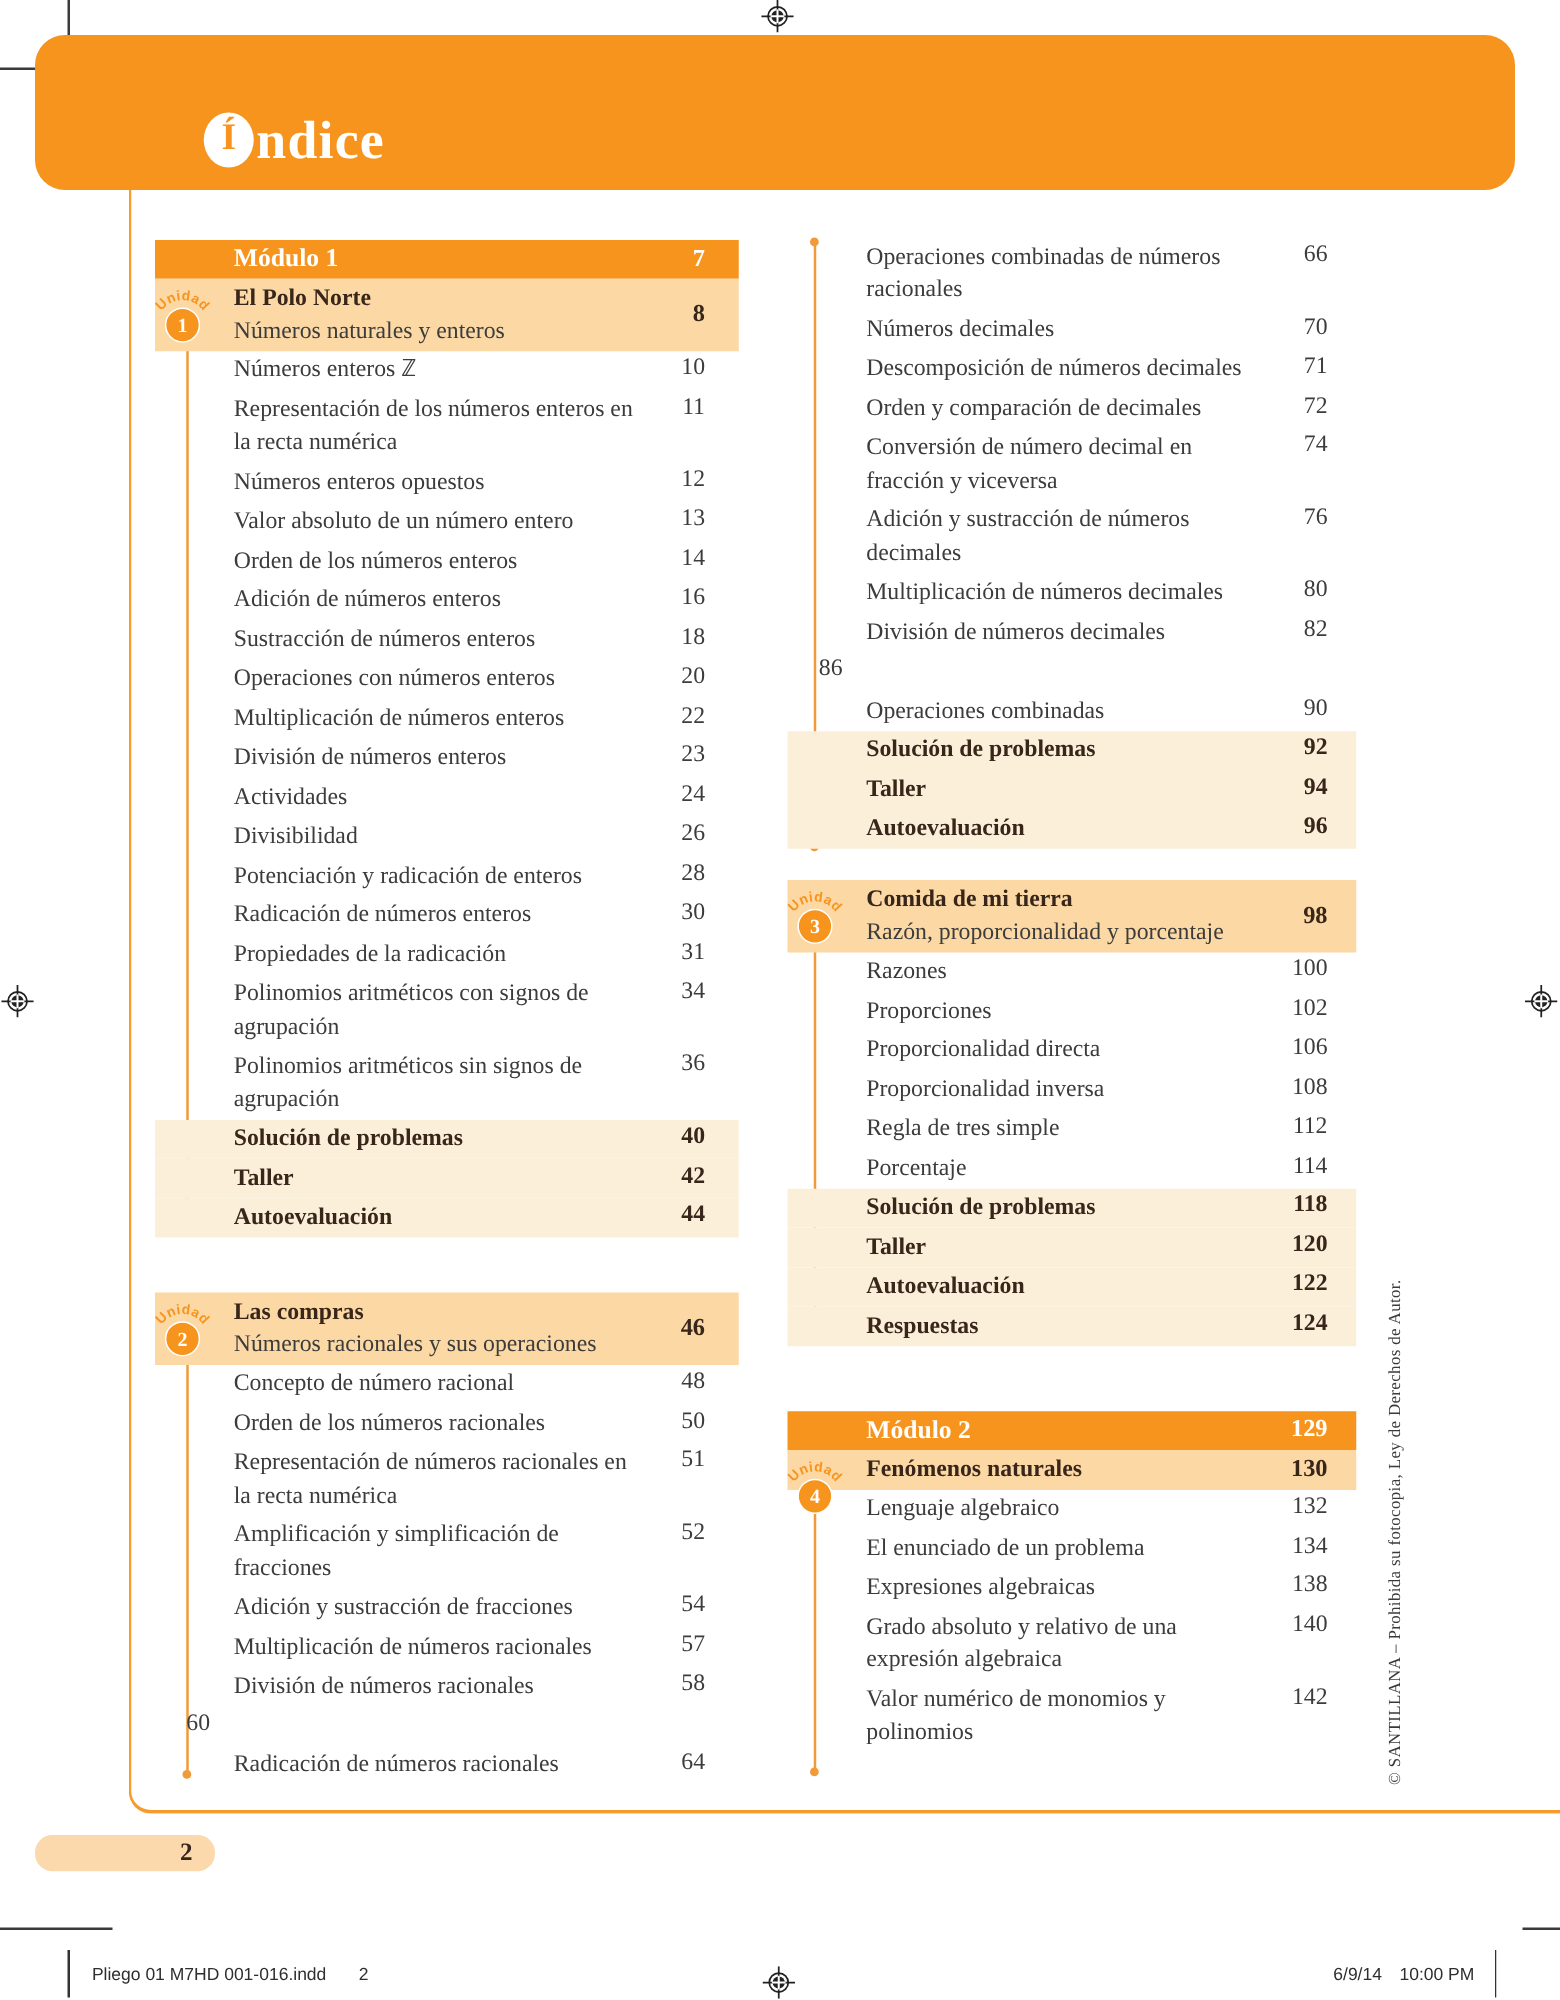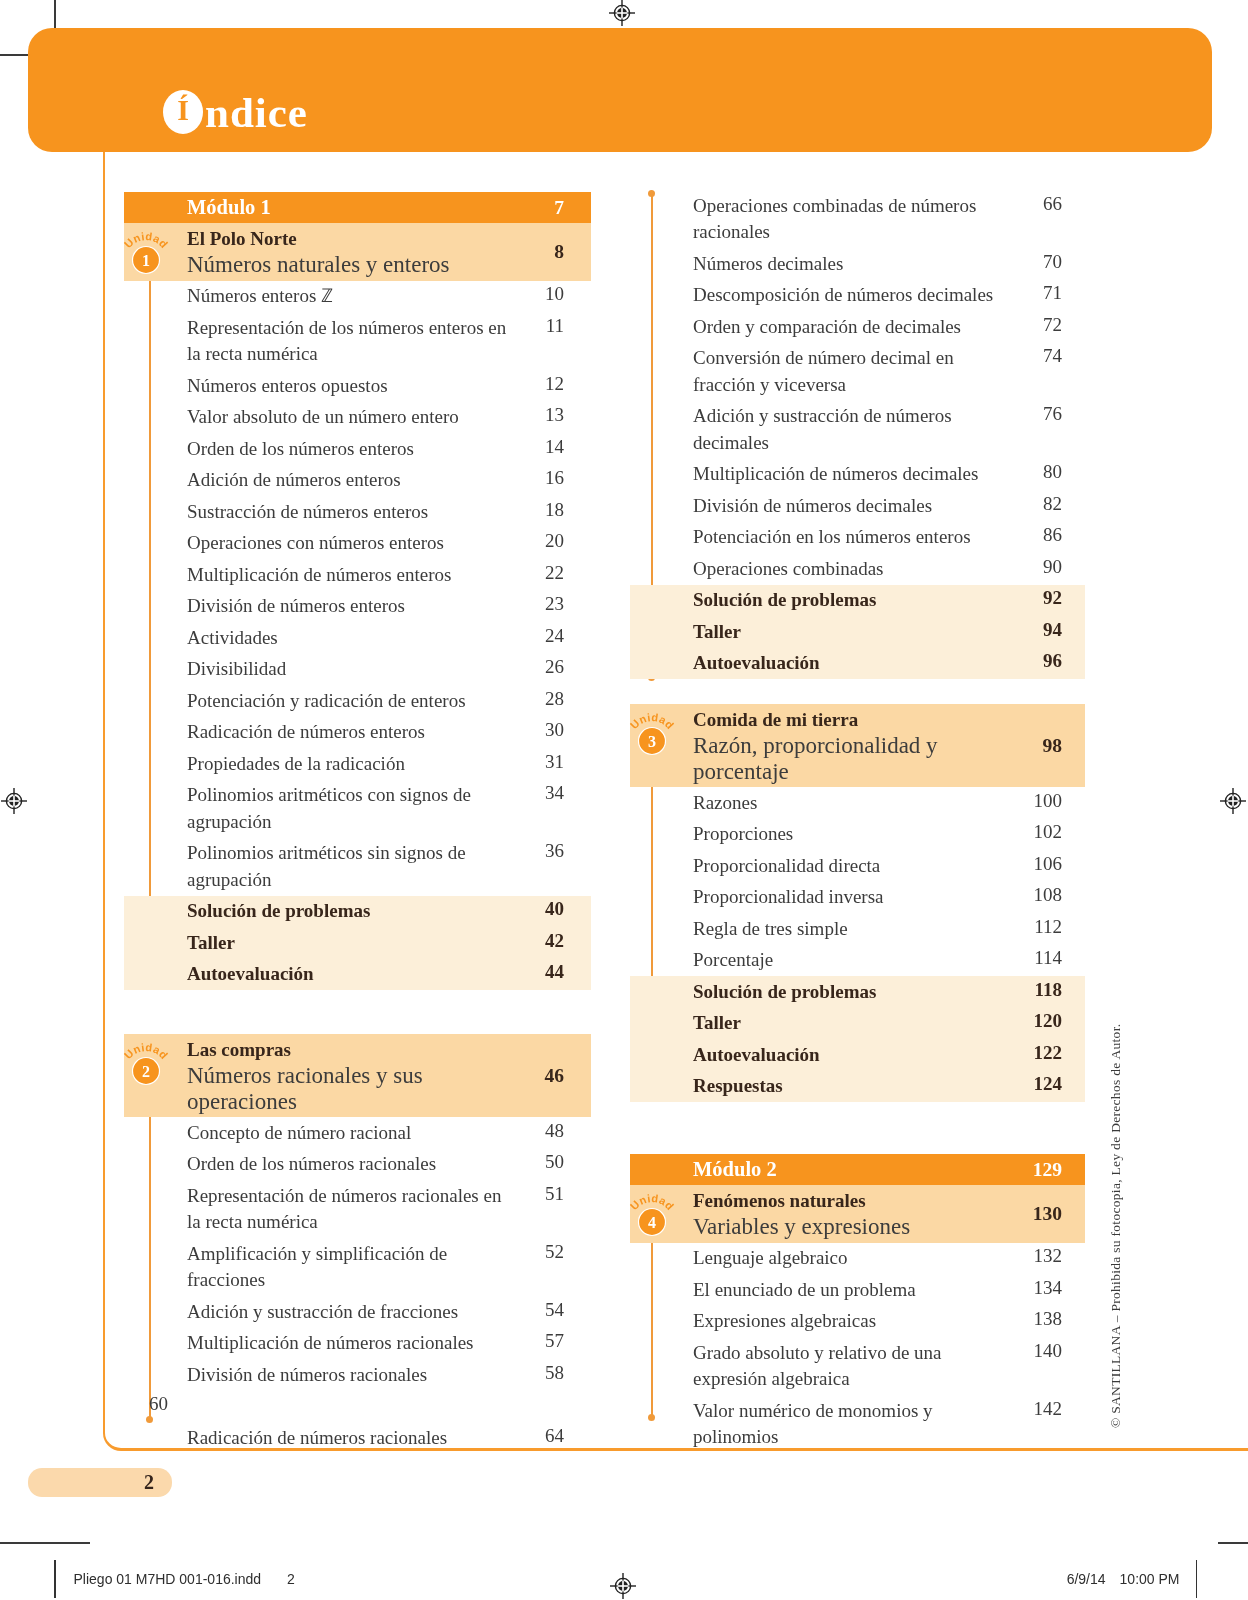--- a/index.html
+++ b/index.html
@@ -49,7 +49,7 @@
   .unit-band{position:relative;display:flex;align-items:center;background:var(--peach-band);padding:3px 0}
   .u-txt{flex:1;margin-left:63px;padding-right:6px}
   .u-title{display:block;font-weight:bold;font-size:19px;line-height:26px;color:var(--text-bold)}
-  .u-sub{display:block;font-size:23px;line-height:25.5px;color:var(--text-dark)}
+  .u-sub{display:block;font-size:19px;line-height:25.5px;color:var(--text-dark)}
   .u-num{font-weight:bold;font-size:19.5px;color:var(--text-bold)}
 
   .badge{position:absolute;left:-10px;top:-14px;overflow:visible}

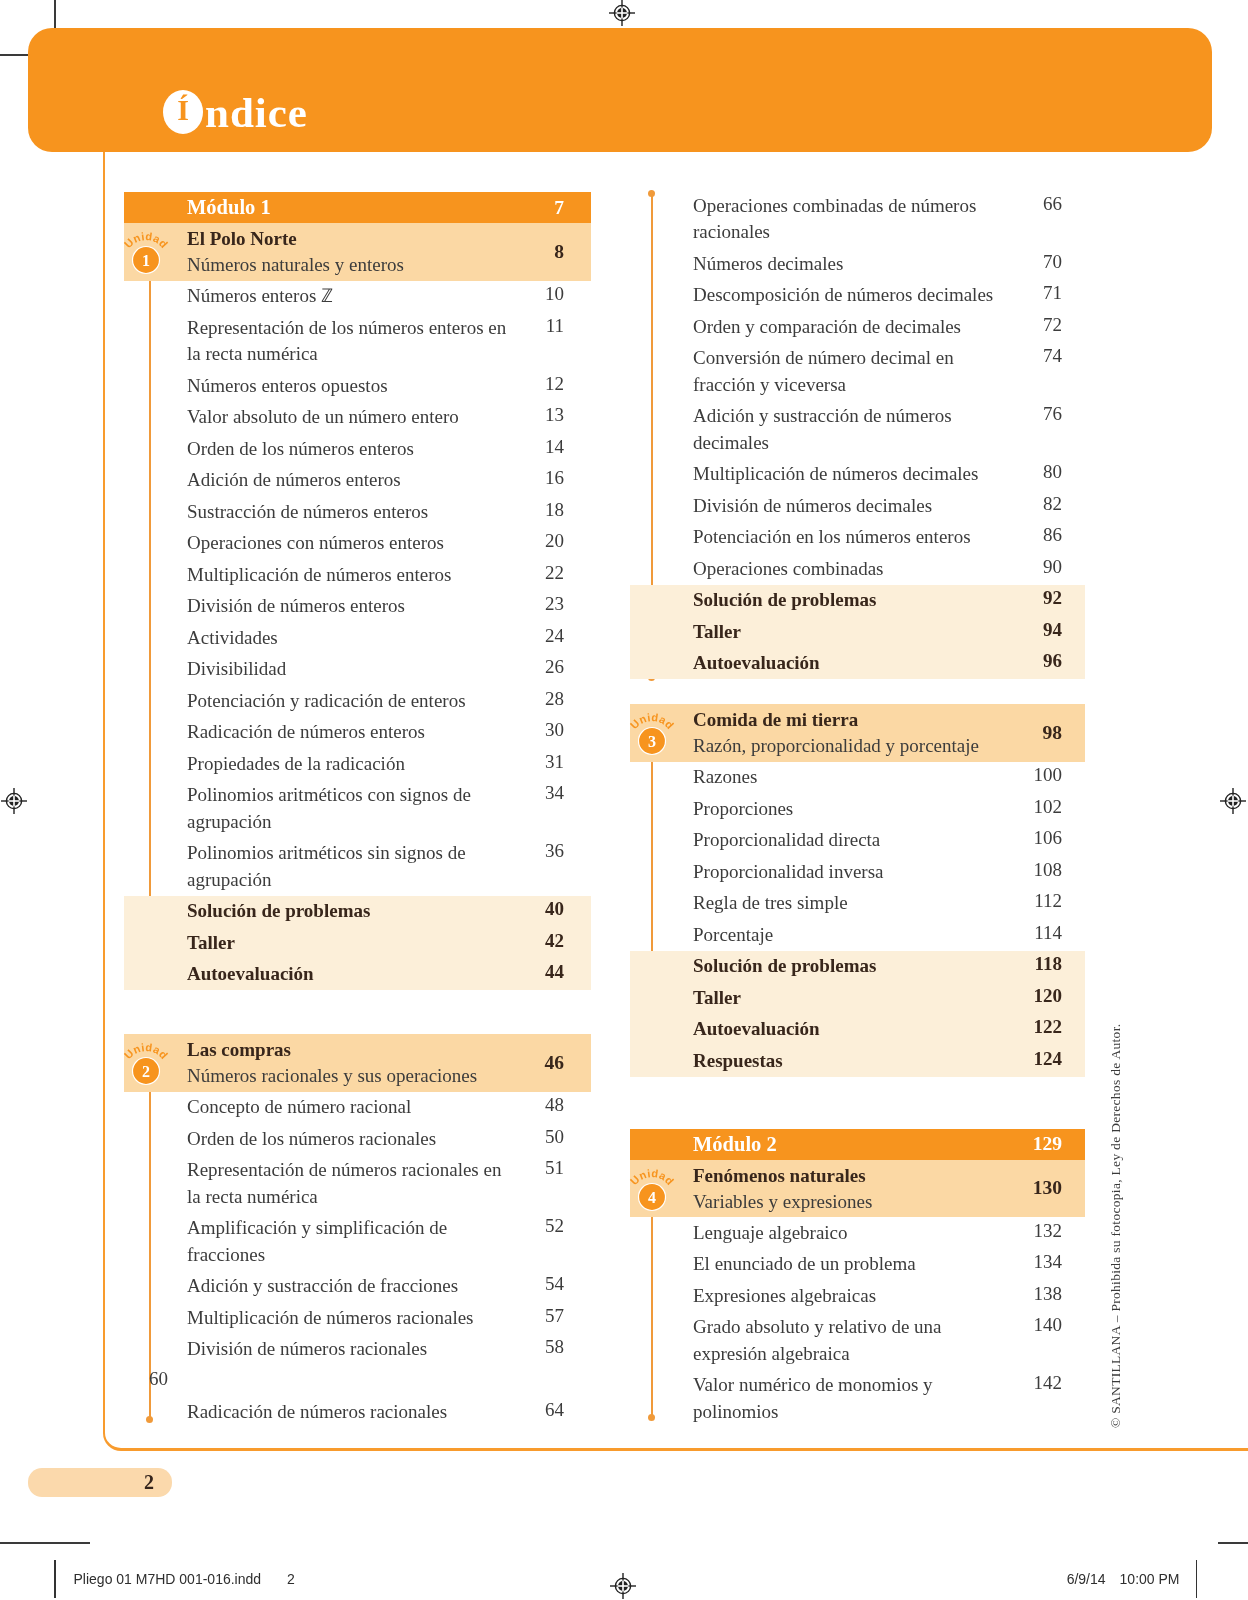--- a/index.html
+++ b/index.html
@@ -334,7 +334,6 @@
       <span class="num">82</span>
     </div>
     <div class="row">
-      <span class="lbl">Potenciación en los números enteros</span>
       <span class="num">86</span>
     </div>
     <div class="row">

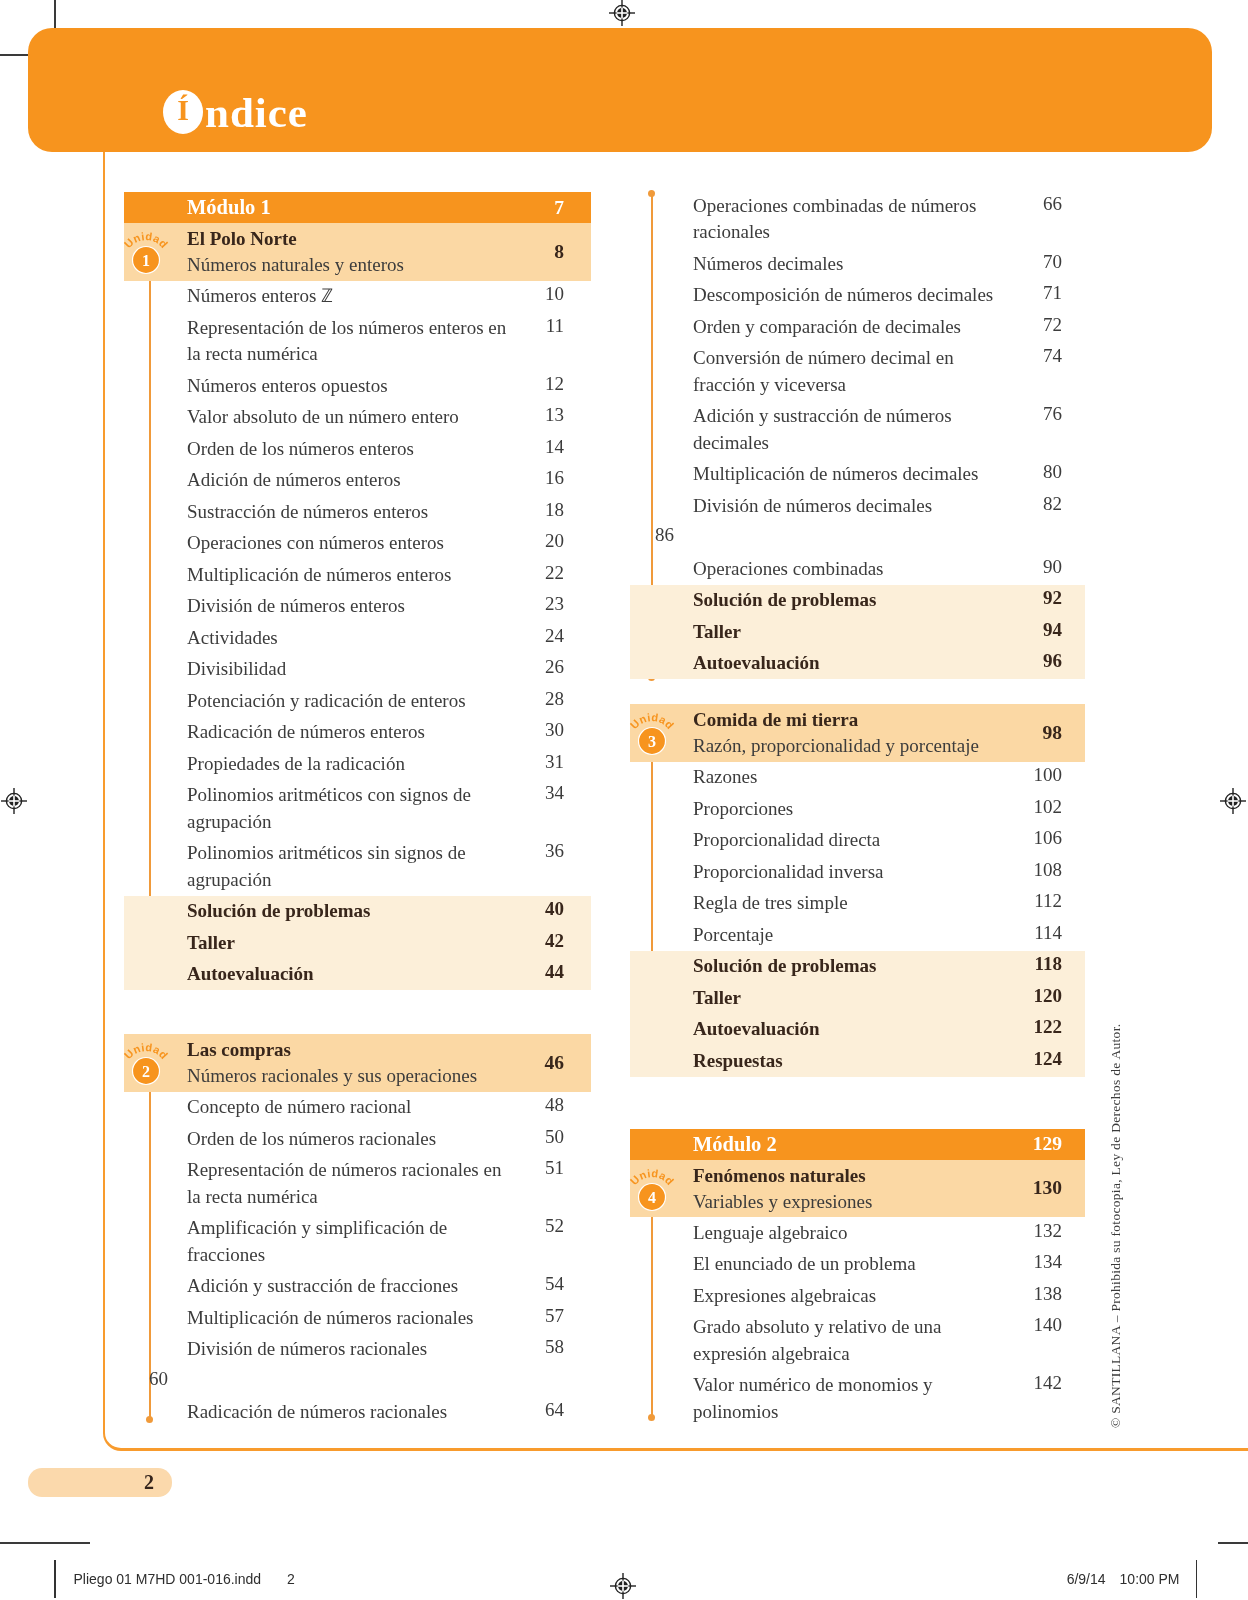--- a/index.html
+++ b/index.html
@@ -424,7 +424,6 @@
       </svg>
       <span class="u-txt">
         <span class="u-title">Fenómenos naturales</span>
-        <span class="u-sub">Variables y expresiones</span>
       </span>
       <span class="u-num">130</span>
     </div>

